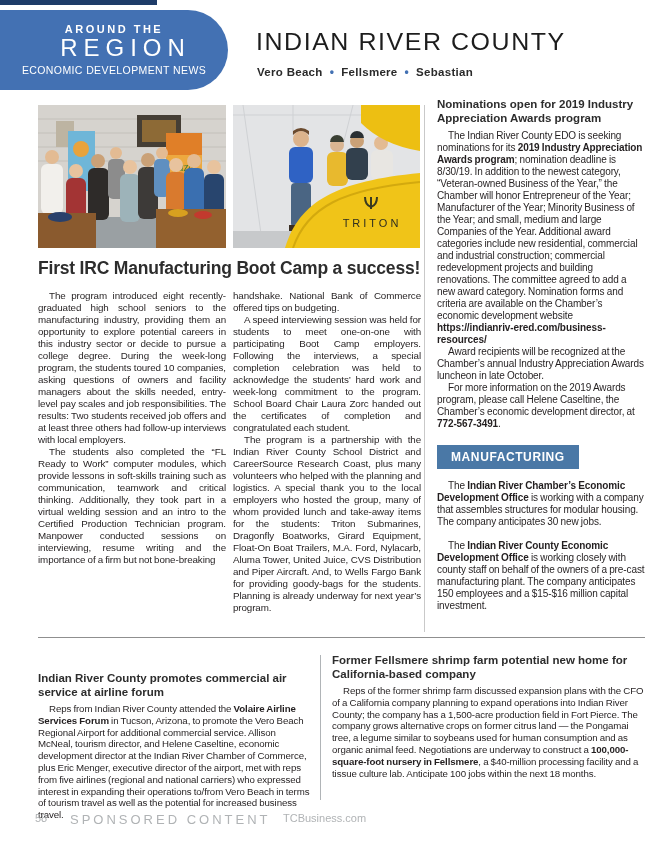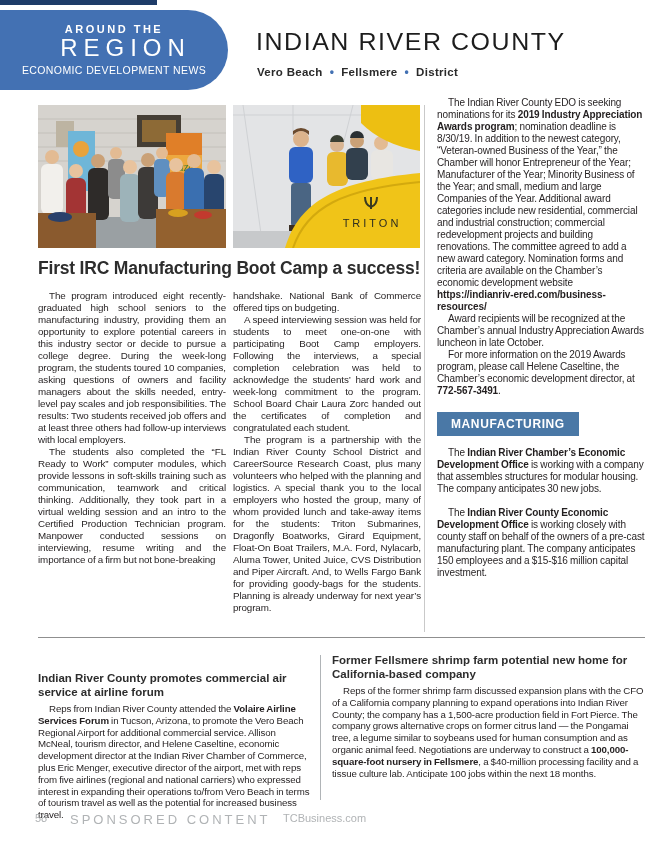--- a/index.html
+++ b/index.html
@@ -69,7 +69,7 @@
   </div>
   <div class="title">INDIAN RIVER COUNTY</div>
   <div class="cities">
-    <span>Vero Beach</span><span class="dot">•</span><span>Fellsmere</span><span class="dot">•</span><span>District</span>
+    <span>Vero Beach</span><span class="dot">•</span><span>Fellsmere</span><span class="dot">•</span><span>Sebastian</span>
   </div>
 
   <div class="photo-left">

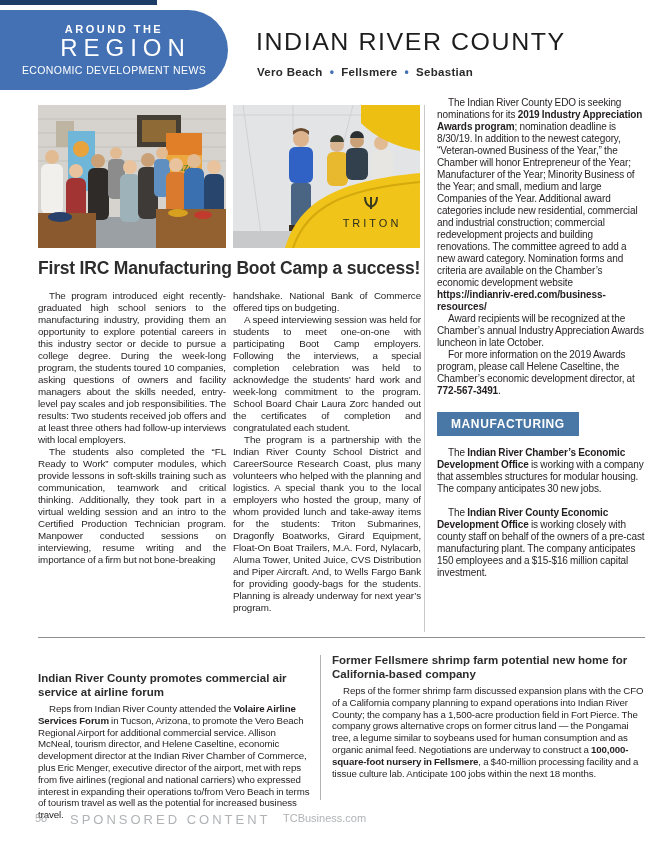--- a/index.html
+++ b/index.html
@@ -208,6 +208,7 @@
   </div>
 
   <div class="sidebar">
+    <div class="sb-heading">Nominations open for 2019 Industry Appreciation Awards program</div>
     <div class="sb-body">
         <p><span>The Indian River County EDO is seeking nominations for its </span><span class="b">2019 Industry Appreciation Awards program</span><span>; nomination deadline is 8/30/19. In addition to the newest category, “Veteran-owned Business of the Year,” the Chamber will honor Entrepreneur of the Year; Manufacturer of the Year; Minority Business of the Year; and small, medium and large Companies of the Year. Additional award categories include new residential, commercial and industrial construction; commercial redevelopment projects and building renovations. The committee agreed to add a new award category. Nomination forms and criteria are available on the Chamber’s economic development website </span><span class="b">https://indianriv-ered.com/business-resources/</span></p>
         <p><span>Award recipients will be recognized at the Chamber’s annual Industry Appreciation Awards luncheon in late October.</span></p>

